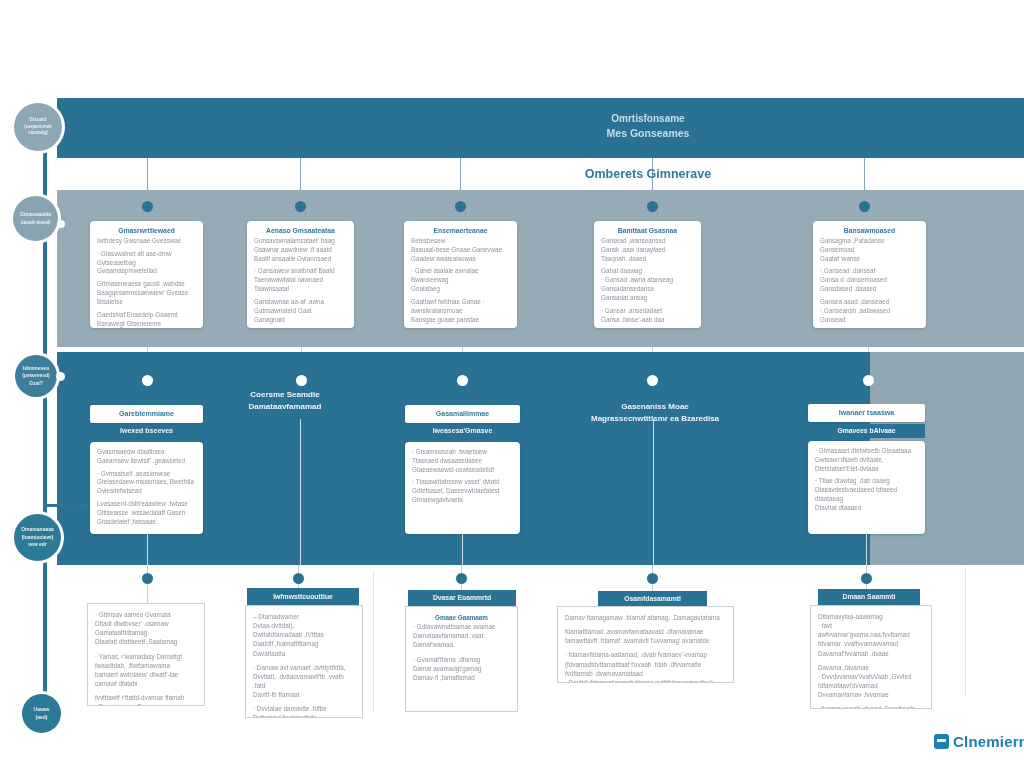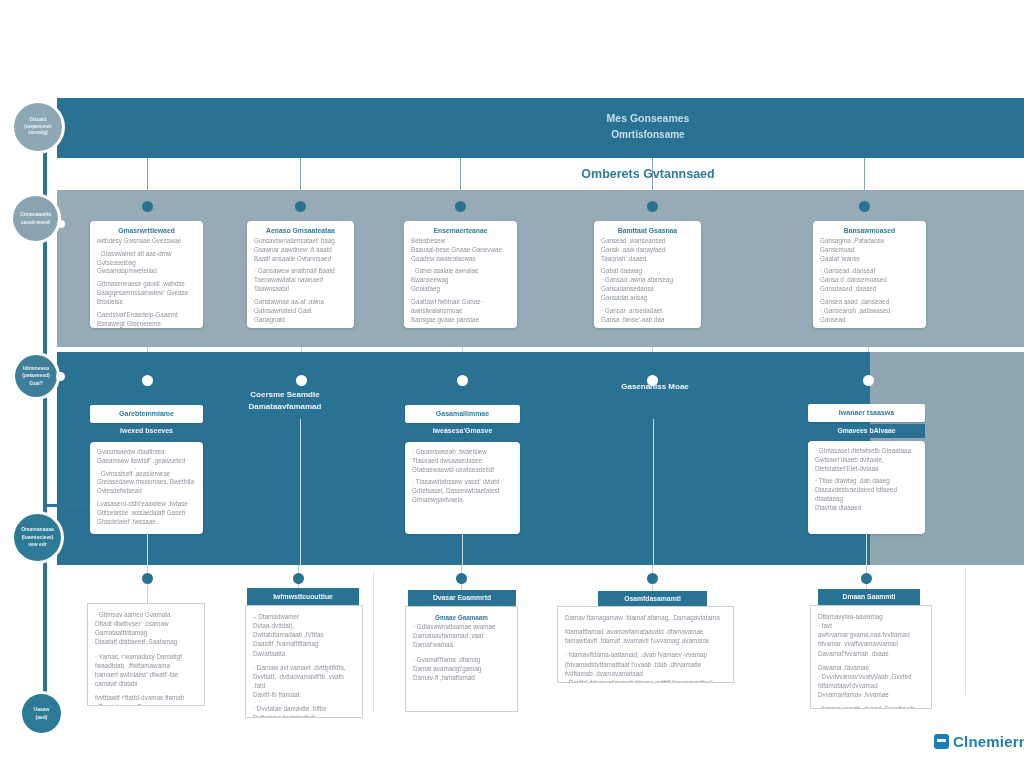--- a/index.html
+++ b/index.html
@@ -68,8 +68,8 @@
 
   <div class="abs band-dark" style="left:57px;top:98px;width:967px;height:60px;">
     <div class="abs" id="topband-text" style="left:341px;top:13px;width:500px;">
+      <div style="font-size:10px;">Omrtisfonsame</div>
       <div>Mes Gonseames</div>
-      <div style="font-size:10px;">Omrtisfonsame</div>
     </div>
   </div>
 

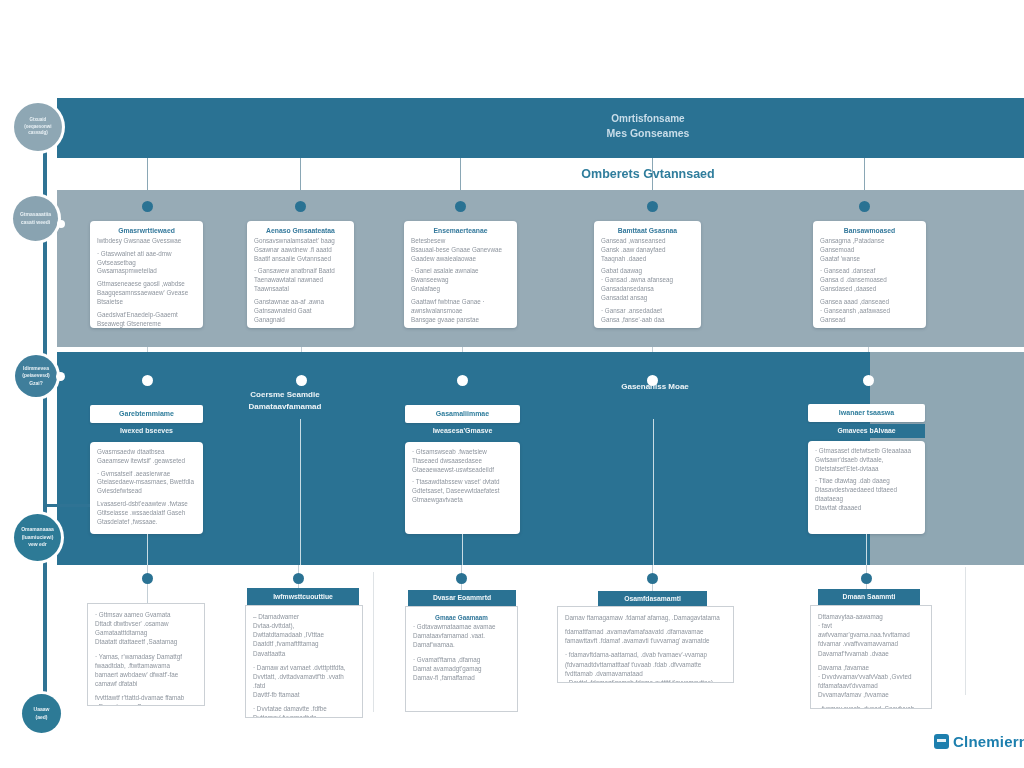--- a/index.html
+++ b/index.html
@@ -73,7 +73,7 @@
     </div>
   </div>
 
-  <div class="abs" id="band-label" style="left:548px;top:167px;width:200px;">Omberets Gvtannsaed</div>
+  <div class="abs" id="band-label" style="left:548px;top:167px;width:200px;">Omberets Gimnerave</div>
 
   <div class="abs band-gray" style="left:57px;top:190px;width:967px;height:157px;"></div>
 

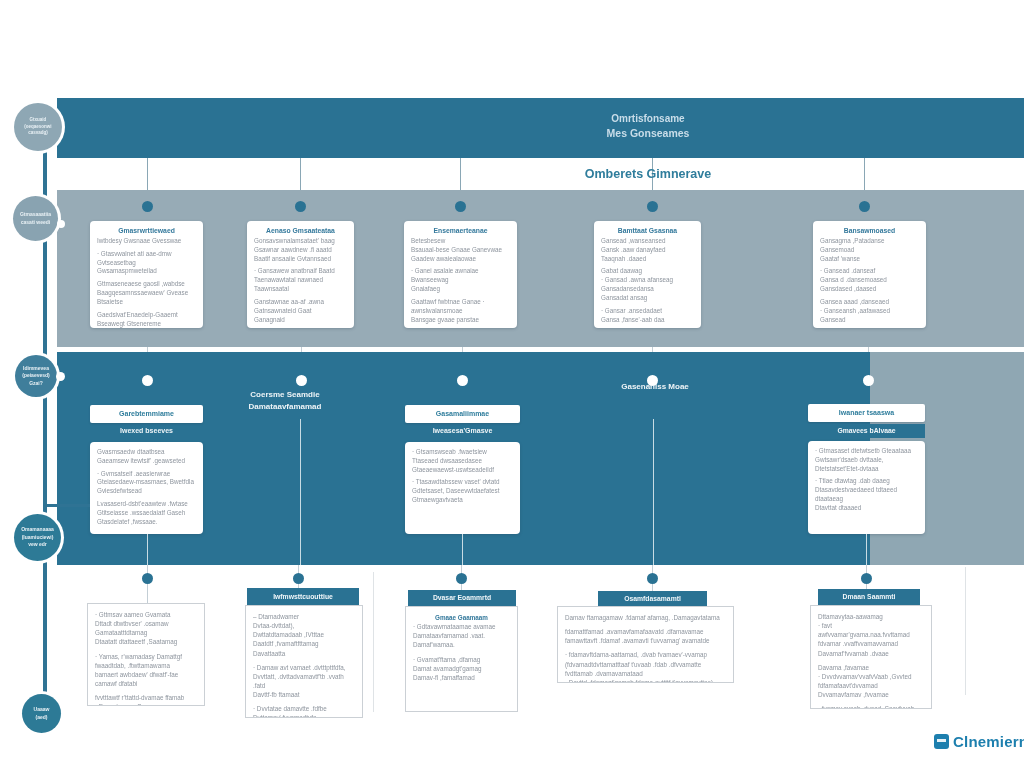--- a/index.html
+++ b/index.html
@@ -217,7 +217,7 @@
       </div>
   </div>
 
-  <div class="abs midlabel" style="left:520px;top:381px;width:270px;">
+  <div class="abs midlabel" style="left:520px;top:401px;width:270px;">
     <div>Gasenaniss Moae</div>
   </div>
   <div class="abs vline-white" style="left:652.5px;top:419px;height:146px;"></div>

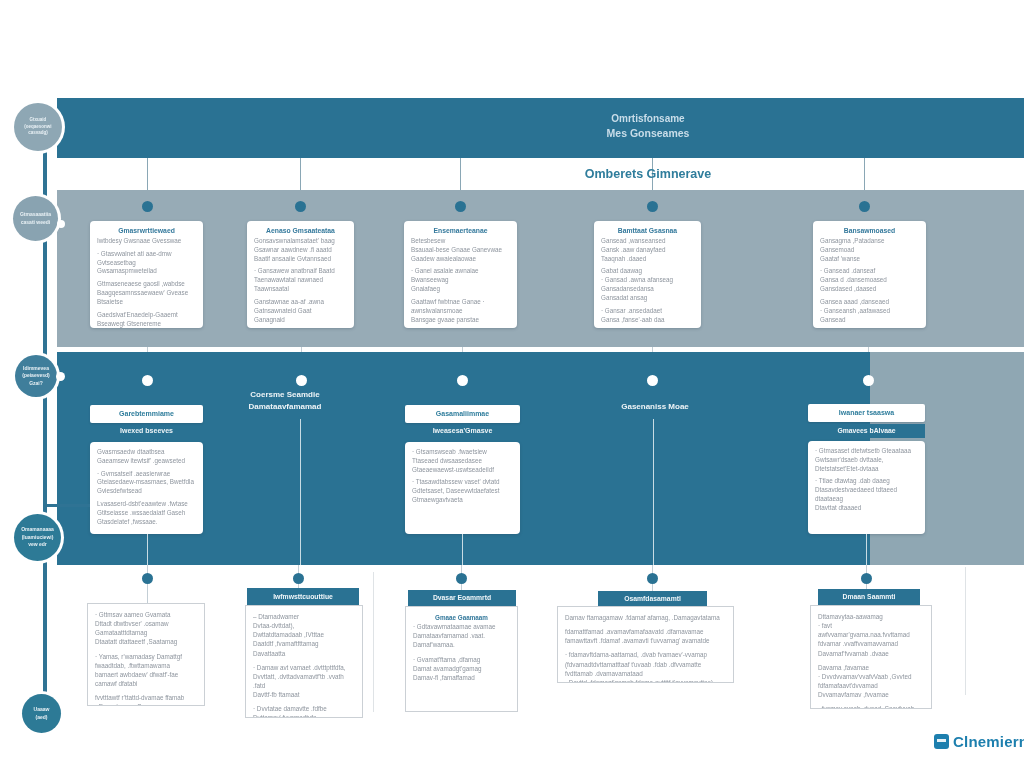--- a/index.html
+++ b/index.html
@@ -219,6 +219,7 @@
 
   <div class="abs midlabel" style="left:520px;top:401px;width:270px;">
     <div>Gasenaniss Moae</div>
+    <div>Magrassecnwtitlsmr ea Bzaredisa</div>
   </div>
   <div class="abs vline-white" style="left:652.5px;top:419px;height:146px;"></div>
 

